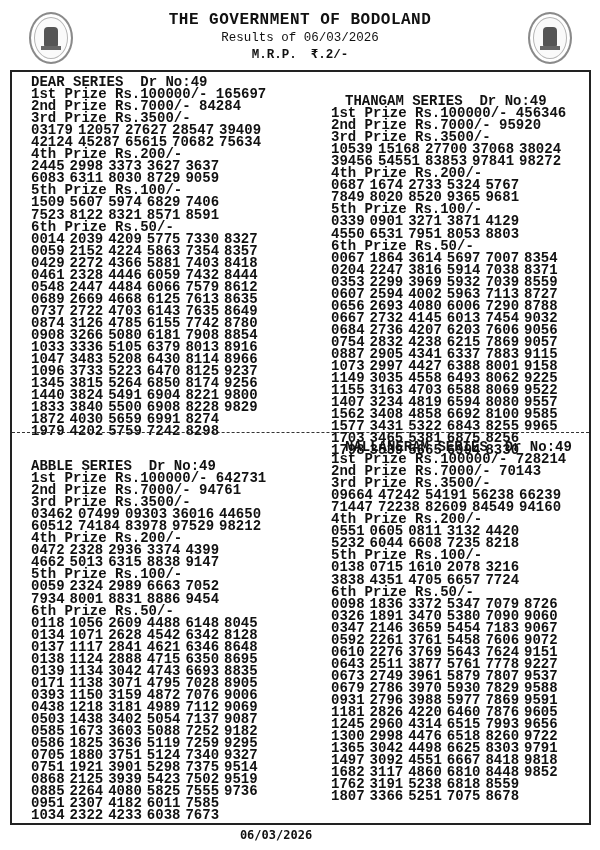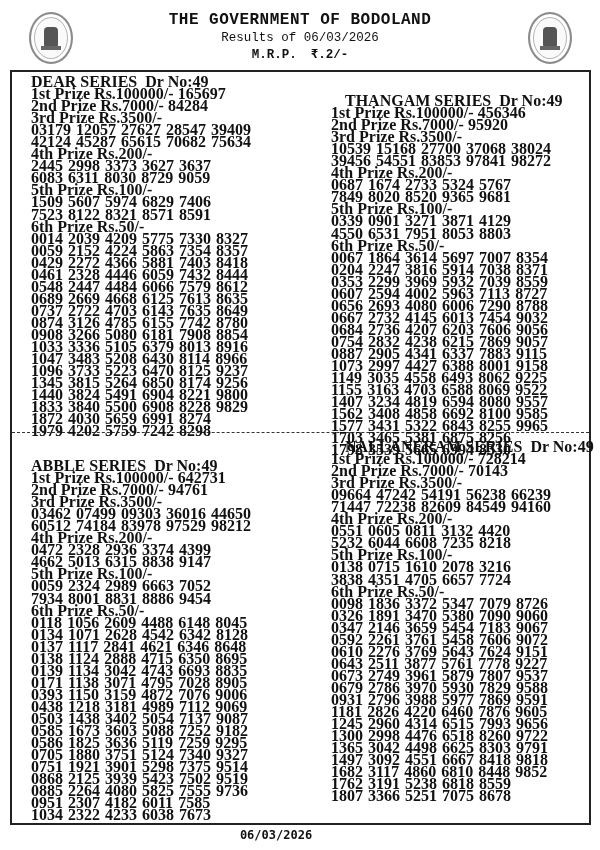--- a/index.html
+++ b/index.html
@@ -16,7 +16,7 @@
   .mrp span + span { margin-left: 14px; }
   .frame { position: absolute; left: 10px; top: 70px; width: 581px; height: 755px; border: 2px solid #222; box-sizing: border-box; }
   .divider { position: absolute; left: 12px; top: 432px; width: 577px; border-top: 1.5px dashed #333; }
-  .series { position: absolute; font-family: Liberation Serif, serif; font-weight: bold; font-size: 16px; line-height: 12.05px; white-space: pre; }
+  .series { position: absolute; font-family: Liberation Mono, monospace; font-weight: bold; font-size: 14px; line-height: 12.05px; white-space: pre; }
   .s-dear { left: 31px; top: 76px; }
   .s-thangam { left: 331px; top: 76px; margin-top: 19px; }
   .s-abble { left: 31px; top: 460px; }

